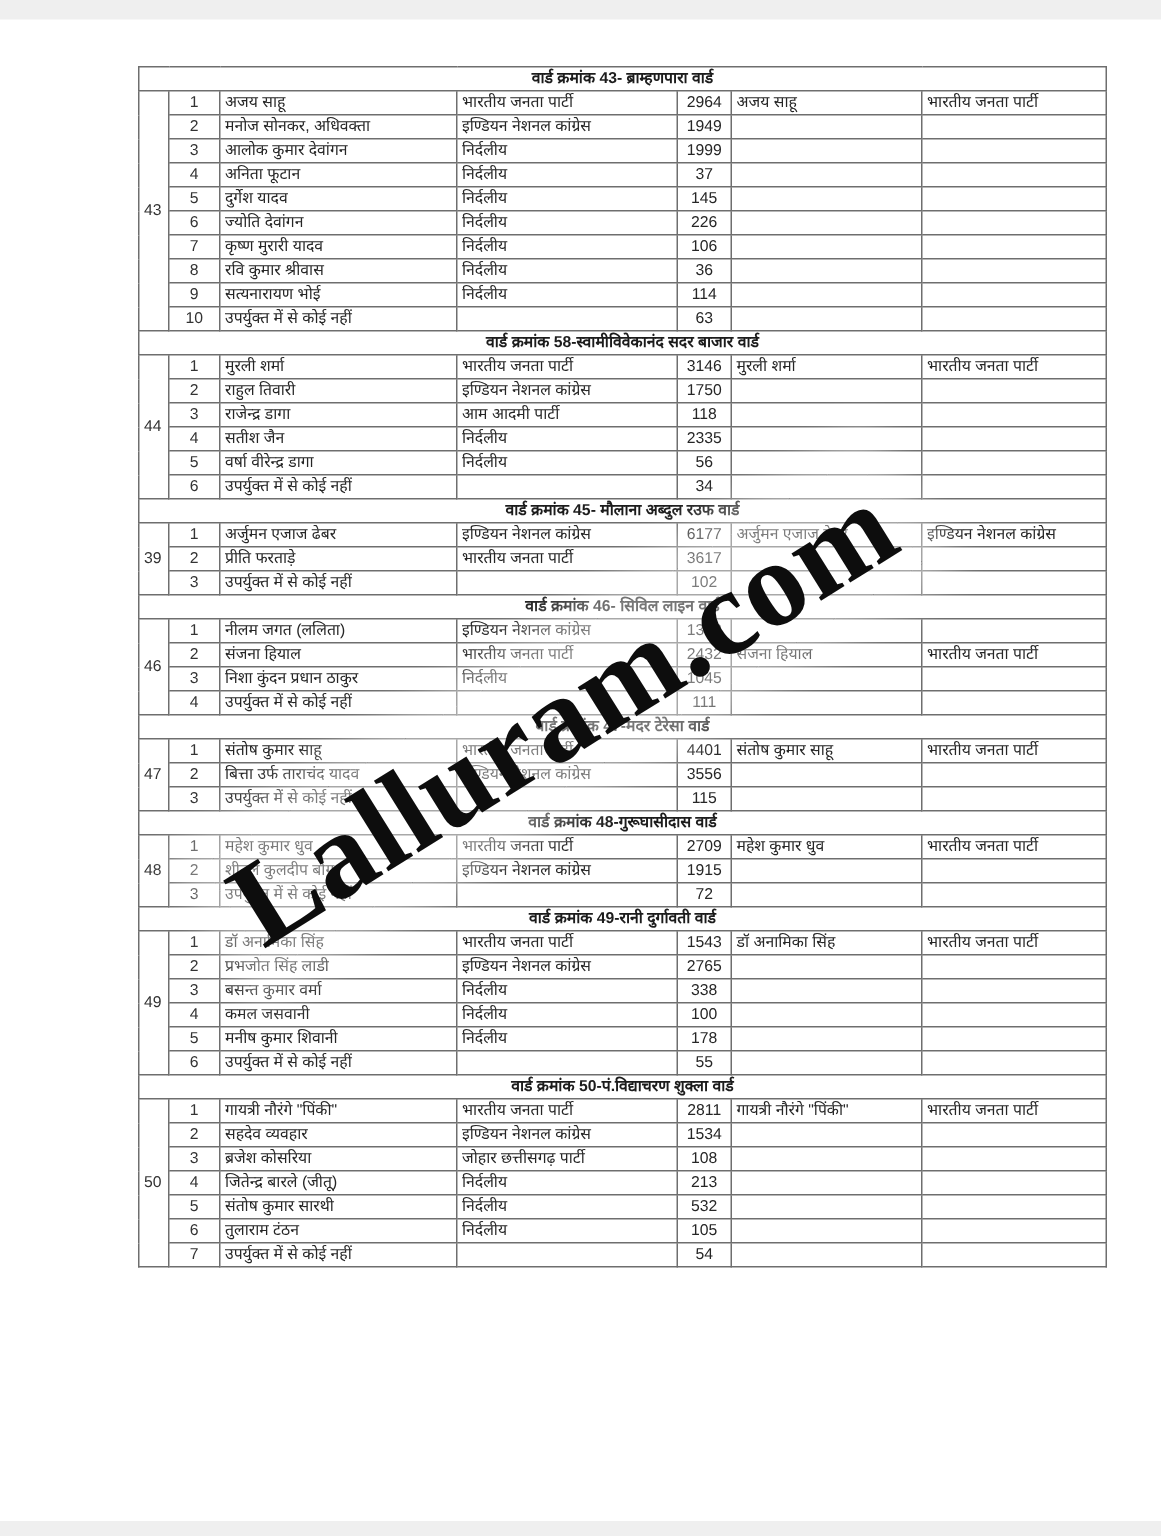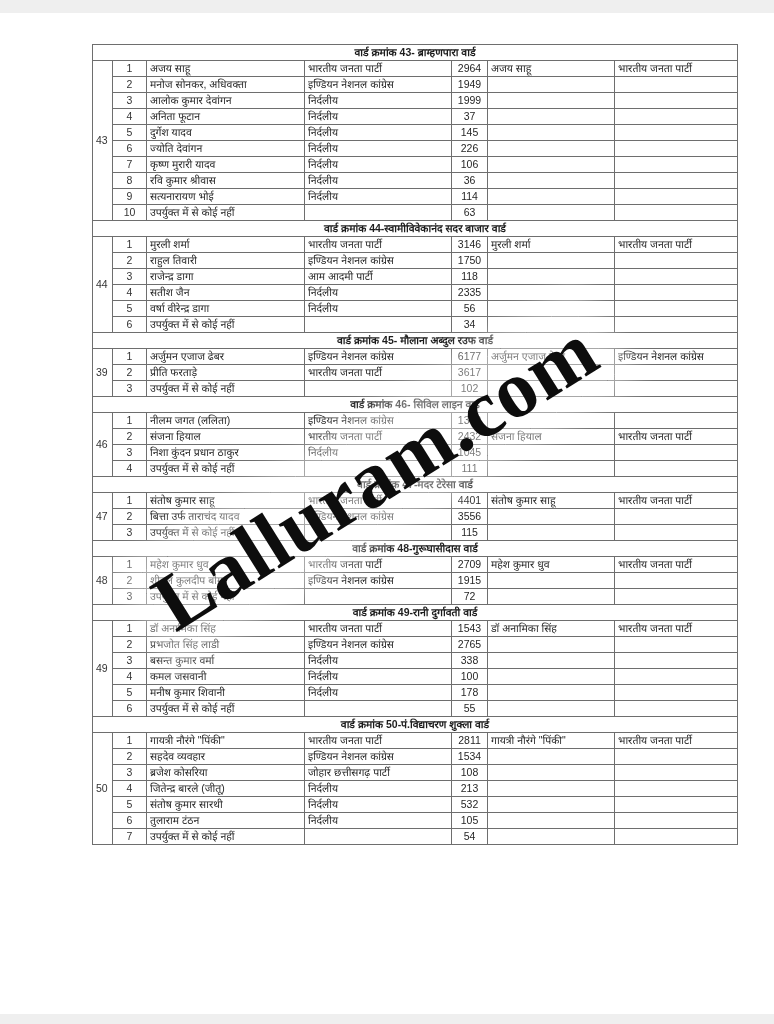--- a/index.html
+++ b/index.html
@@ -145,7 +145,7 @@
         <td class="c-wparty"></td>
       </tr>
       <tr>
-        <td colspan="7" class="section-hdr">वार्ड क्रमांक 44-स्वामीविवेकानंद सदर बाजार वार्ड</td>
+        <td colspan="7" class="section-hdr">वार्ड क्रमांक 58-स्वामीविवेकानंद सदर बाजार वार्ड</td>
       </tr>
       <tr>
         <td rowspan="6" class="ward-cell">44</td>

